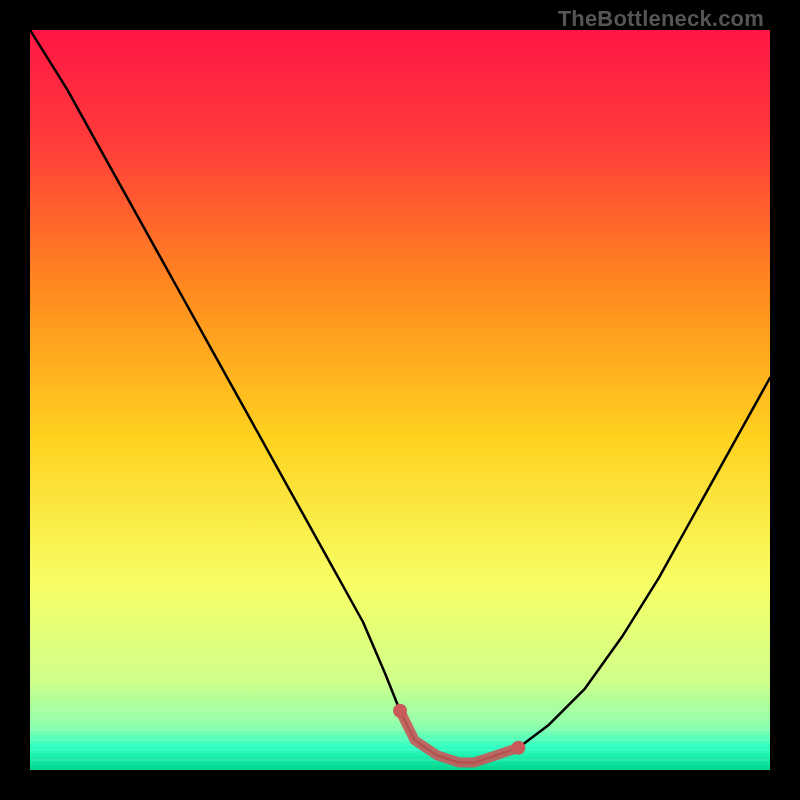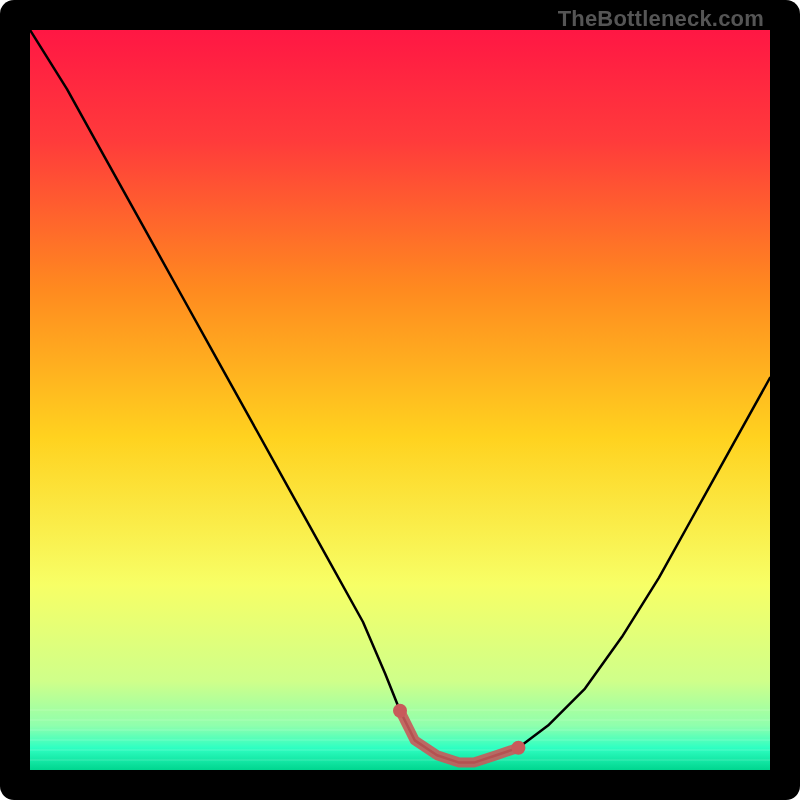--- a/index.html
+++ b/index.html
@@ -15,7 +15,6 @@
     height: 800px;
     background: #000;
     position: relative;
-    border-radius: 14px;
   }
   .plot-area {
     position: absolute;

